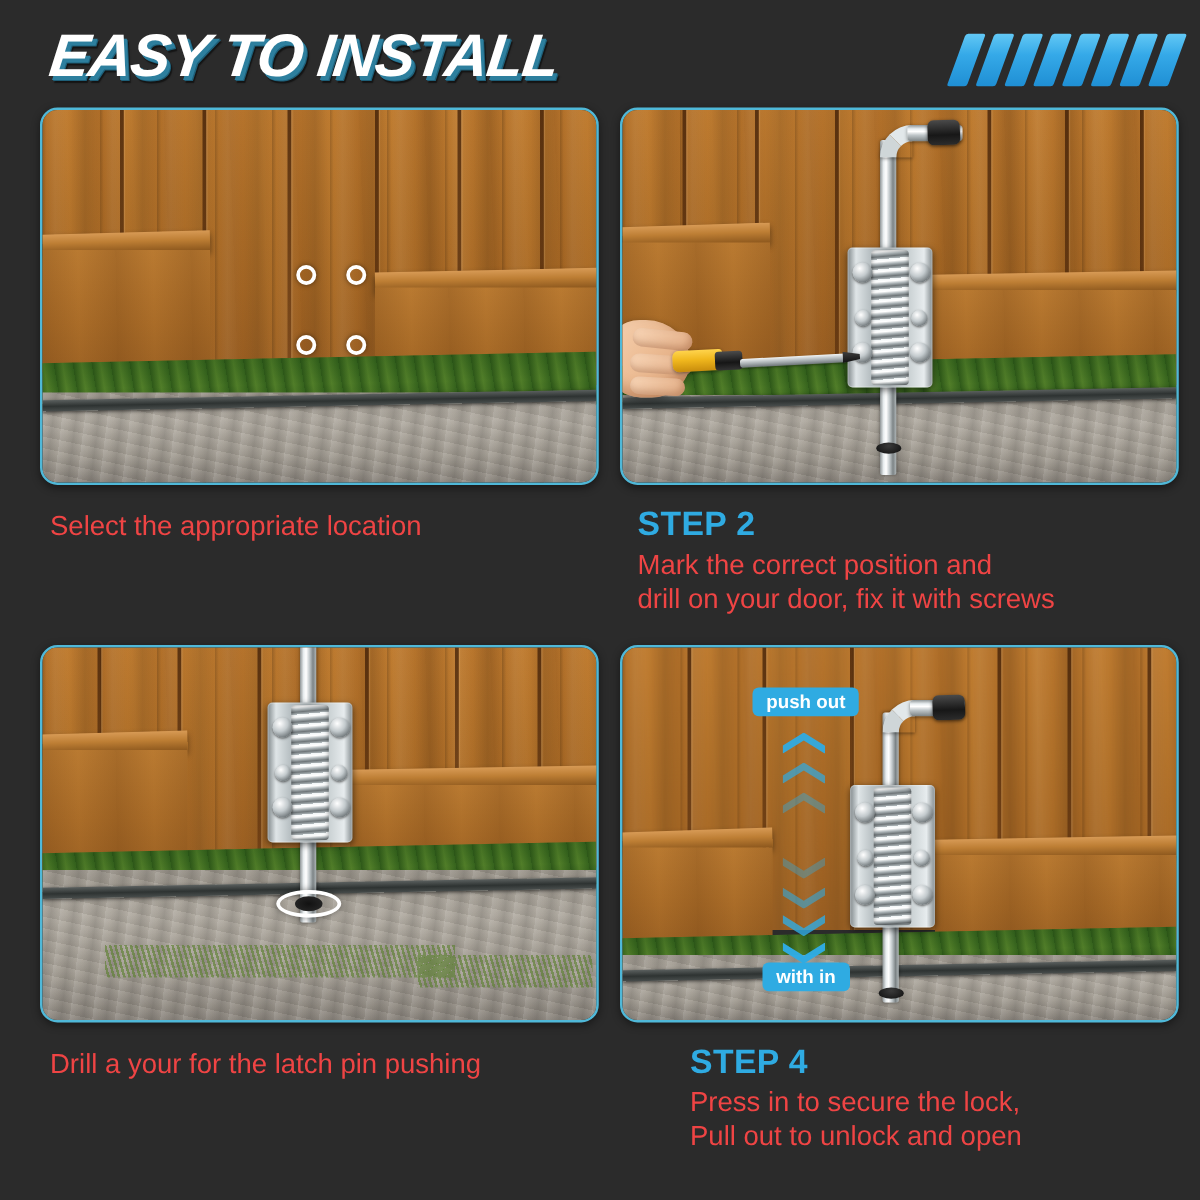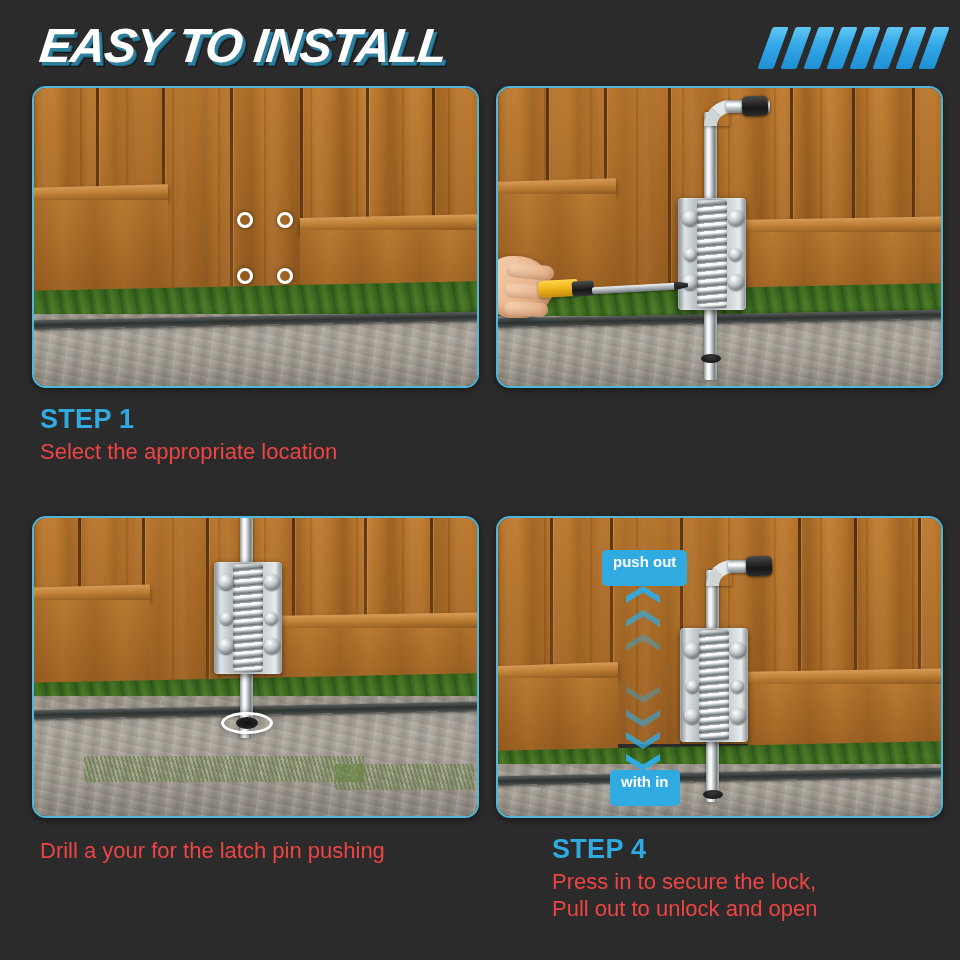--- a/index.html
+++ b/index.html
@@ -324,7 +324,6 @@
       </div>
     </div>
     <div class="caption">
-      <div class="step-label">STEP 1</div>
       <div class="step-desc">Select the appropriate location</div>
     </div>
   </div>

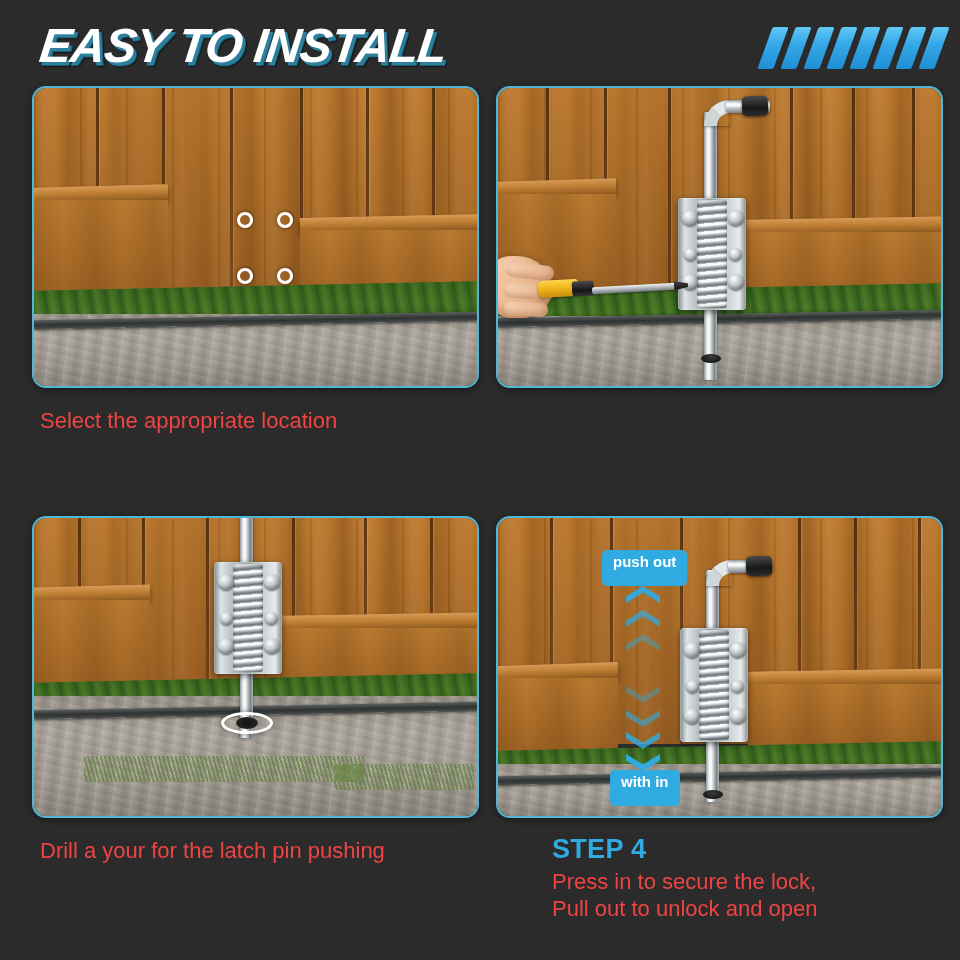--- a/index.html
+++ b/index.html
@@ -375,6 +375,11 @@
         <div class="sd-tip" style="left:176px; top:193px; transform:rotate(-3deg);"></div>
       </div>
     </div>
+    <div class="caption">
+      <div class="step-label">STEP 2</div>
+      <div class="step-desc">Mark the correct position and
+drill on your door, fix it with screws</div>
+    </div>
   </div>
 
   <div class="cell cell-3">

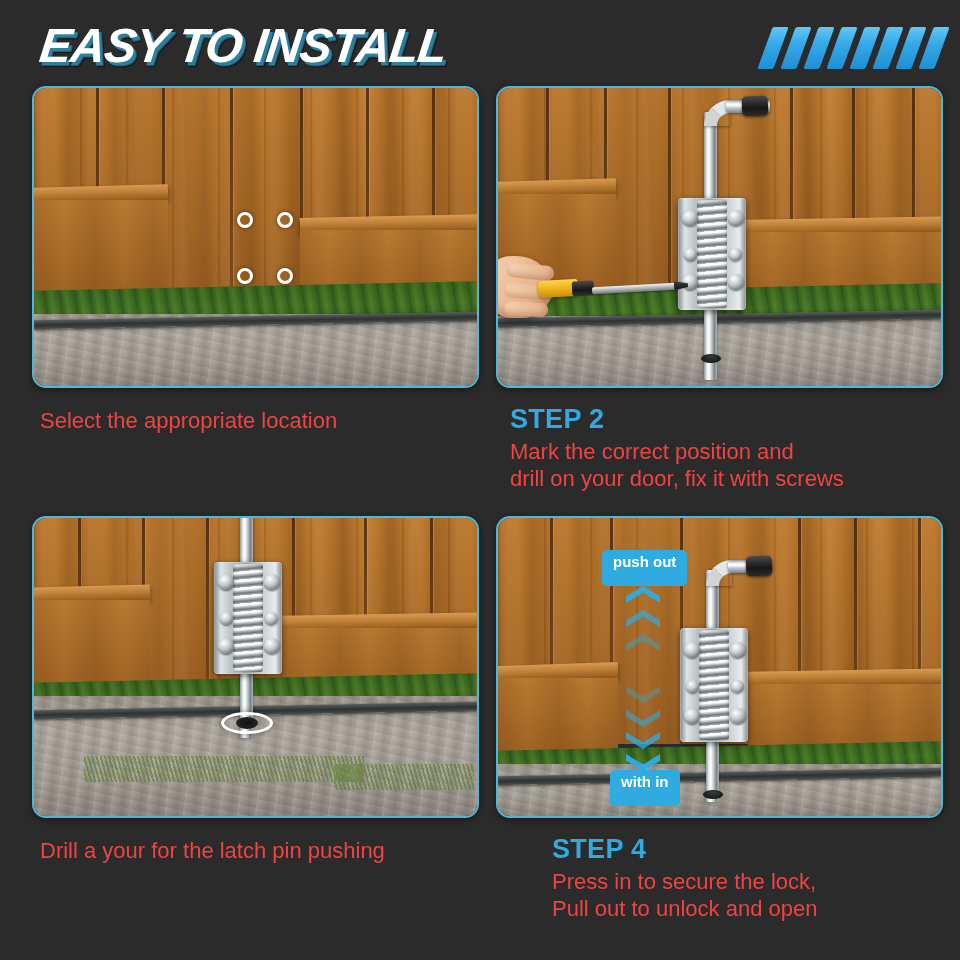--- a/index.html
+++ b/index.html
@@ -246,7 +246,7 @@
     background:#2fabe2;
     color:#ffffff;
     font-size:15px; font-weight:bold;
-    padding:3px 11px 16px;
+    padding:3px 11px 3px;
     border-radius:5px;
     white-space:nowrap;
     line-height:1.15;

